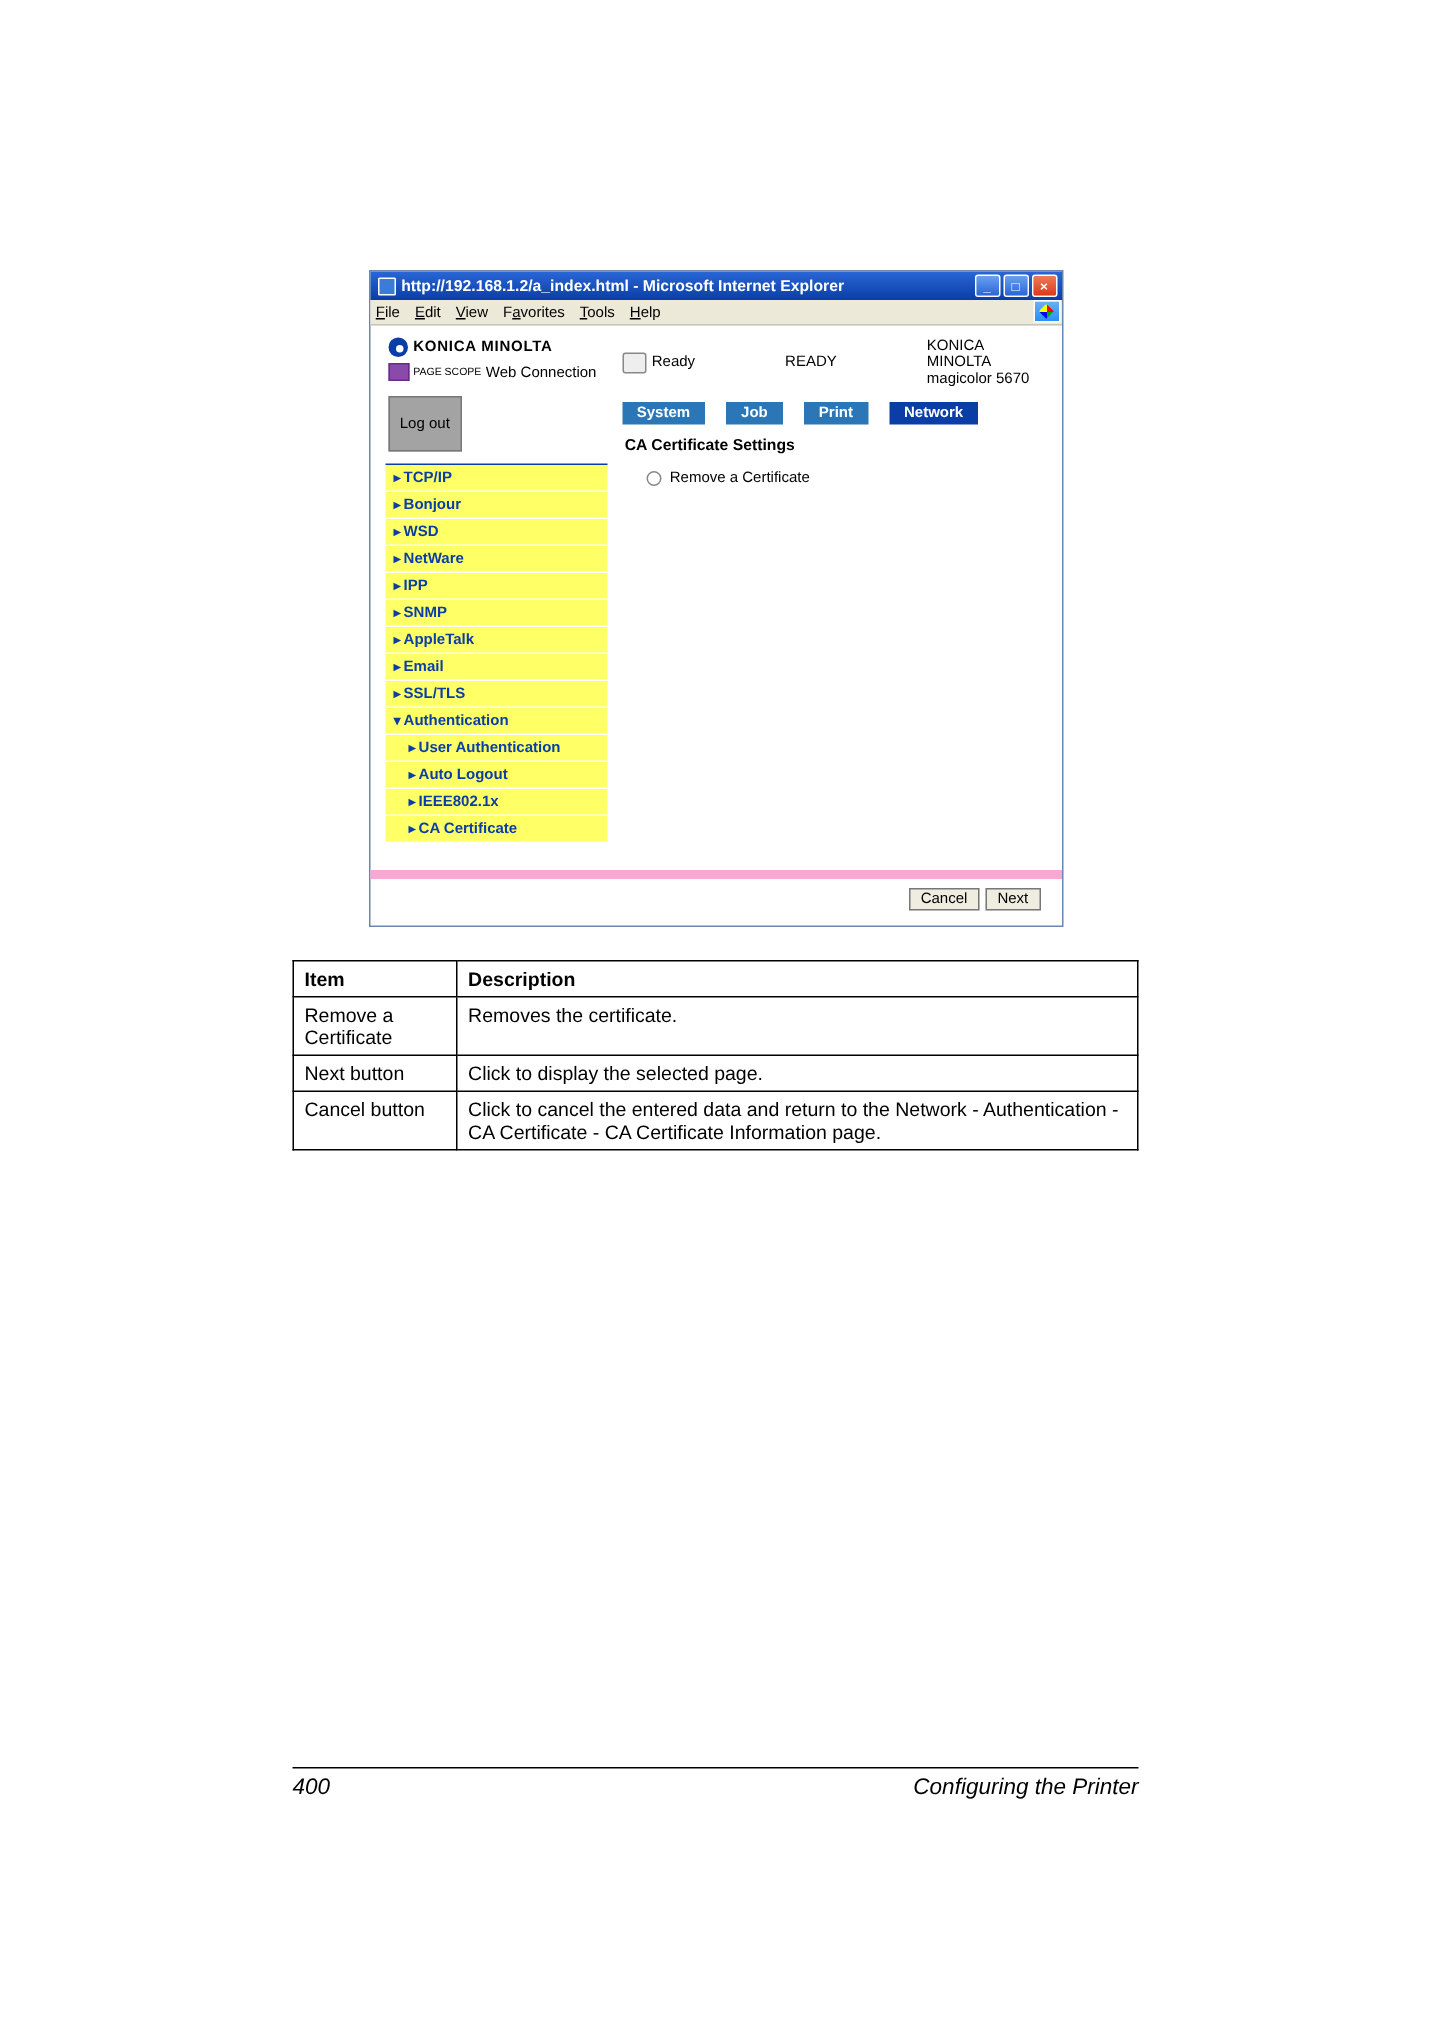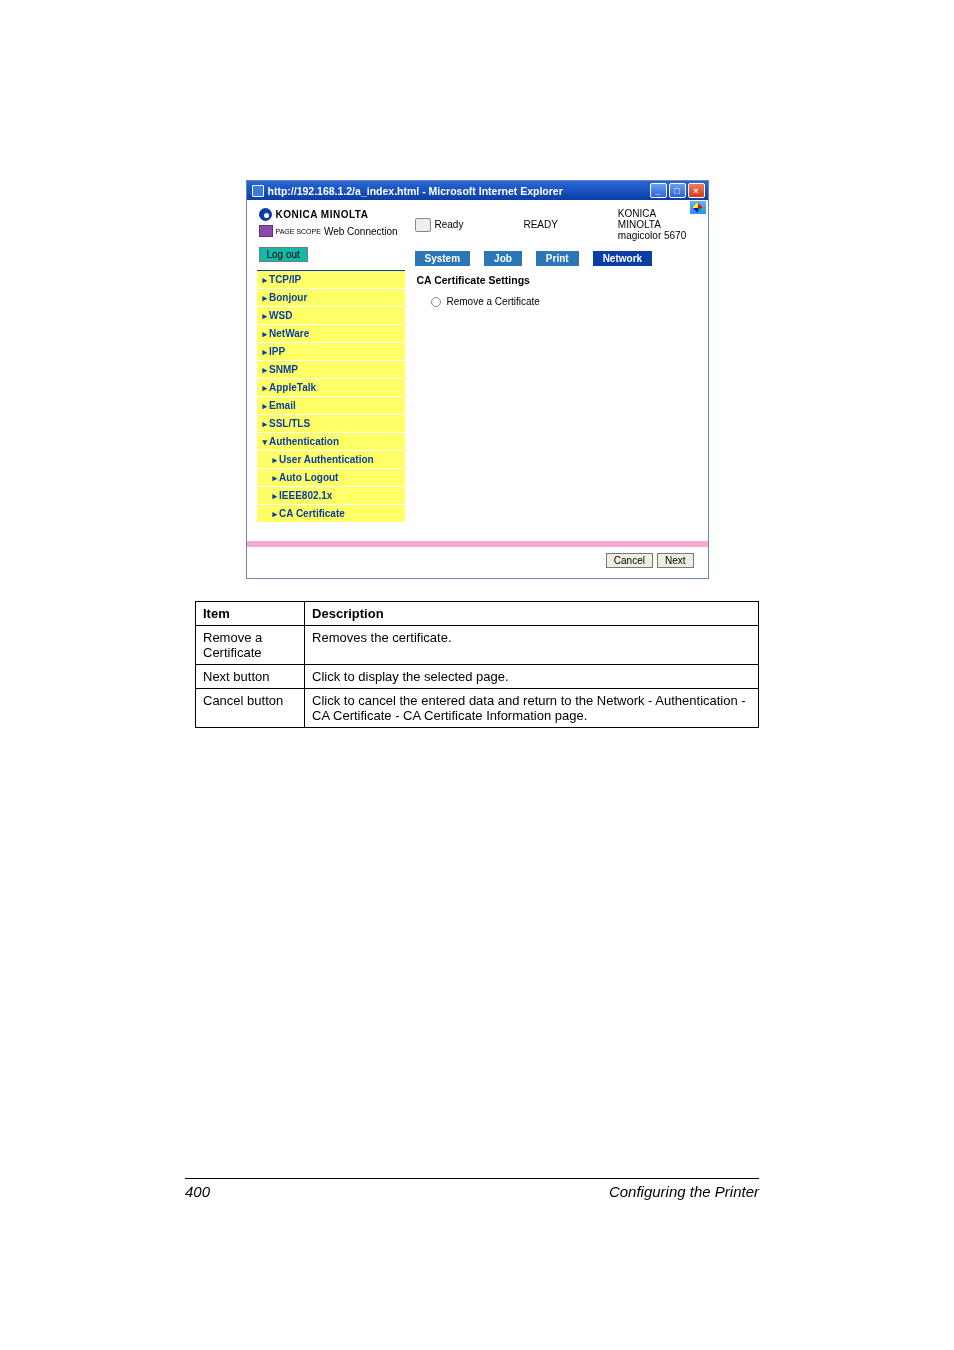--- a/index.html
+++ b/index.html
@@ -150,6 +150,14 @@
         <span class="win-btn win-max">□</span>
         <span class="win-btn win-close">×</span>
       </div>
+    </div>
+    <div class="menubar">
+      <span><u title="File">F</u>ile</span>
+      <span><u>E</u>dit</span>
+      <span><u>V</u>iew</span>
+      <span>F<u>a</u>vorites</span>
+      <span><u>T</u>ools</span>
+      <span><u>H</u>elp</span>
     </div>
     <div class="ie-flag"></div>
 

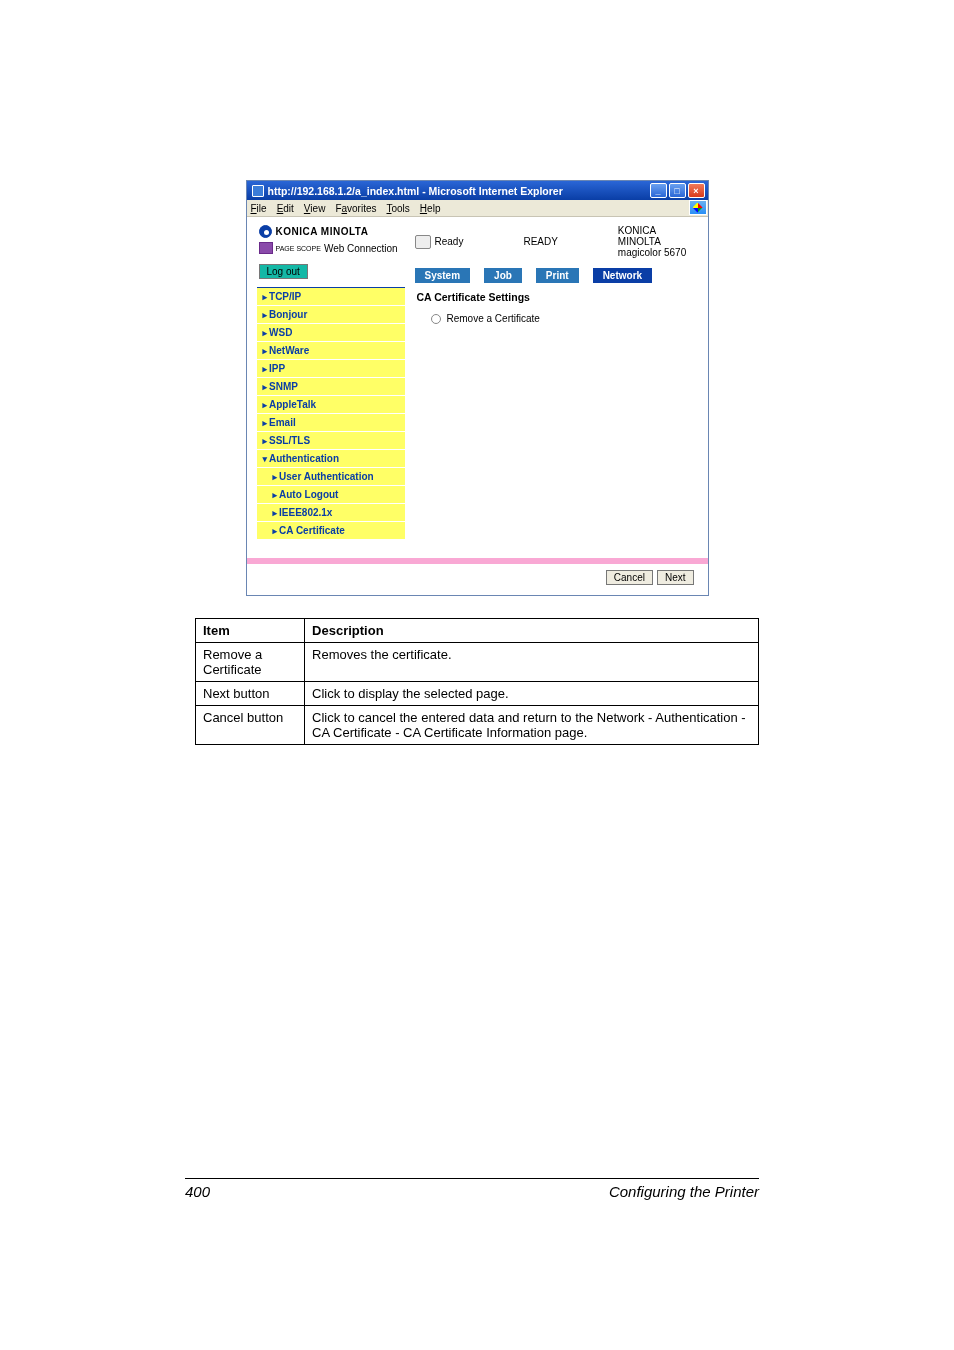--- a/index.html
+++ b/index.html
@@ -84,7 +84,7 @@
   .status-right { font-size: 10px; margin-left: auto; text-align: left; }
 
   .logout-btn {
-    border: 1px solid #777; background: #14b8a6; padding: 1px 7px; font-size: 10px;
+    border: 1px solid #777; background: #a3a3a3; padding: 12px 7px; font-size: 10px;
     margin: 4px 0 8px 2px; cursor: pointer;
   }
 

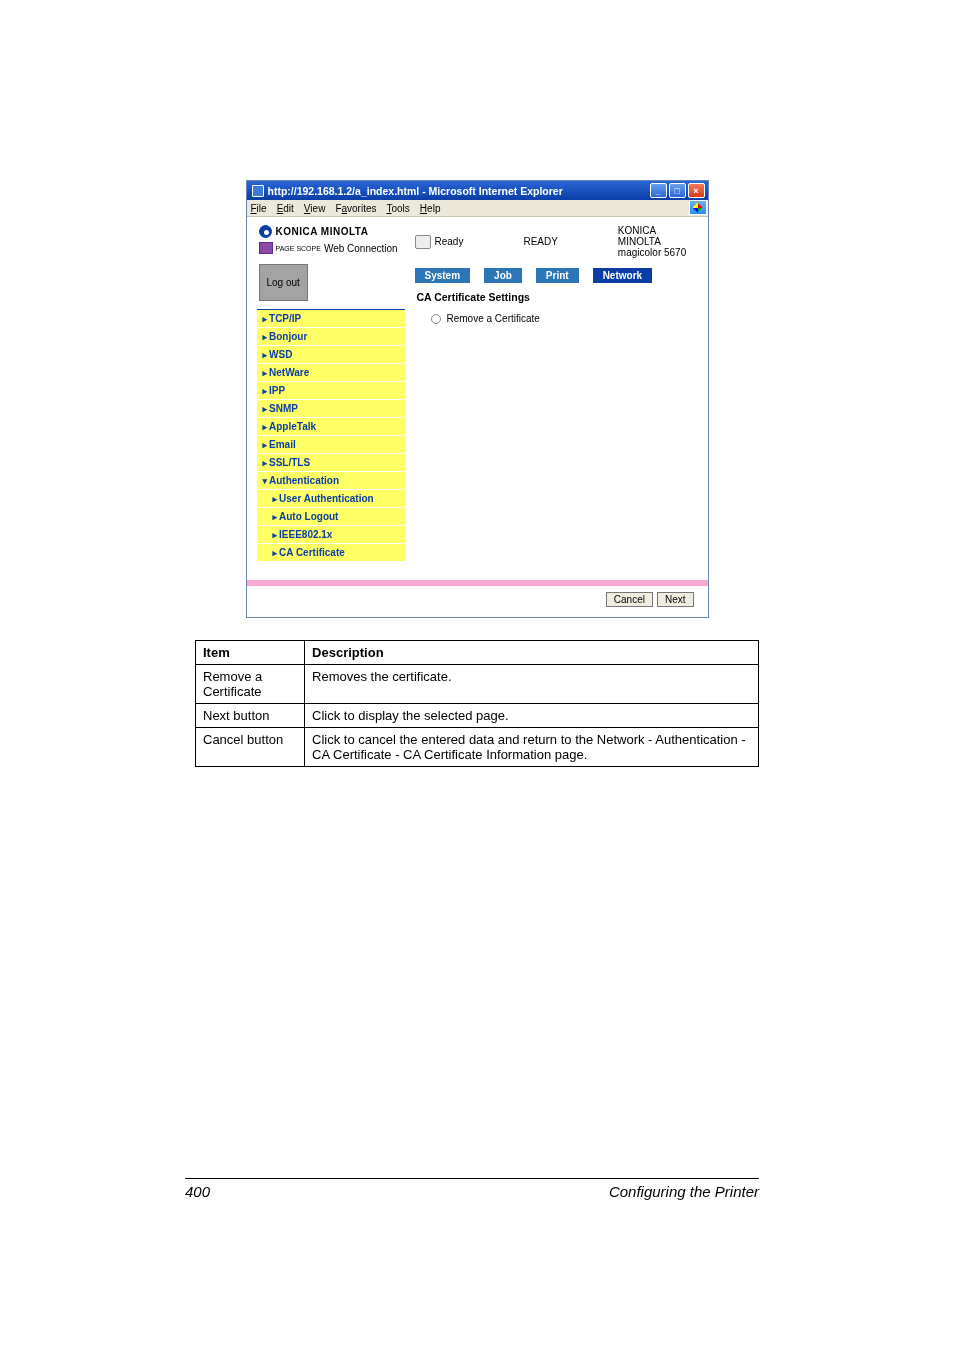--- a/index.html
+++ b/index.html
@@ -127,7 +127,7 @@
 
   
   .page-footer {
-    position: absolute; bottom: 150px; left: 185px; right: 195px;
+    position: absolute; bottom: 150px; left: 195px; right: 195px;
     border-top: 1px solid #000; padding-top: 4px;
     display: flex; justify-content: space-between; font-size: 15px; font-style: italic; gap: 46px;
   }

